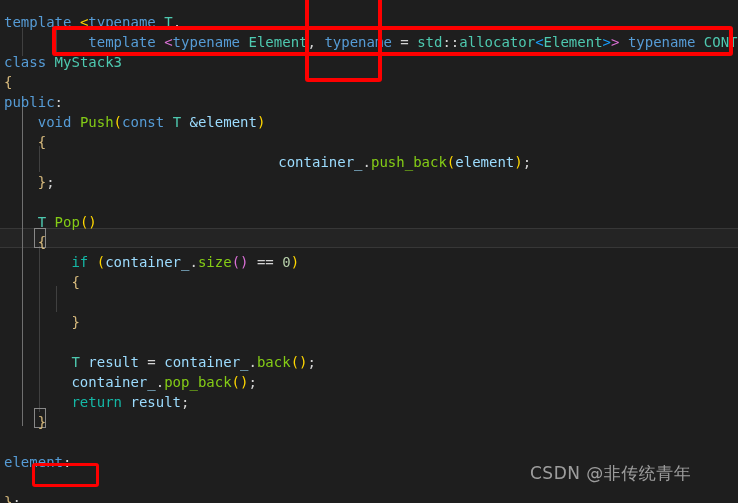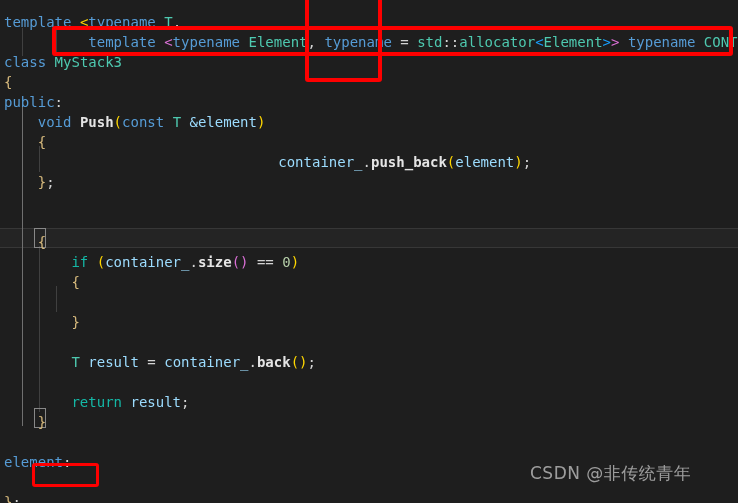--- a/index.html
+++ b/index.html
@@ -75,7 +75,7 @@
   .kw      { color: #569cd6; }   
   .ctl     { color: #14b8a6; }   
   .type    { color: #4ec9b0; }   
-  .fn      { color: #e5e5e5; font-weight: bold; }   
+  .fn      { color: #84cc16; }   
   .var     { color: #9cdcfe; }   
   .num     { color: #b5cea8; }   
   .punc    { color: #d4d4d4; }   

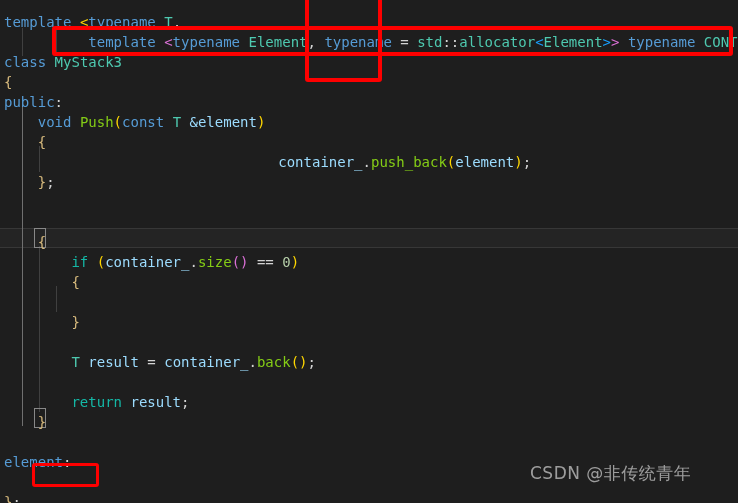--- a/index.html
+++ b/index.html
@@ -145,6 +145,7 @@
 
     <div class="code-line" style="top:192px;"><span class="txt"></span></div>
 
+    <div class="code-line" style="top:212px;"><span class="txt">    <span class="type">T</span> <span class="fn">Pop</span><span class="br0">()</span></span></div>
 
     <div class="code-line" style="top:232px;"><span class="txt">    <span class="brace-o">{</span></span></div>
 

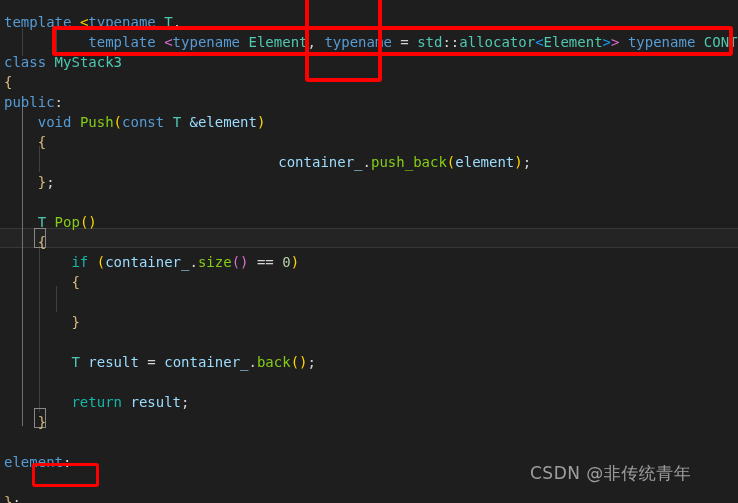--- a/index.html
+++ b/index.html
@@ -160,6 +160,7 @@
 
     <div class="code-line" style="top:352px;"><span class="txt">        <span class="type">T</span> <span class="var">result</span> <span class="punc">=</span> <span class="var">container_</span><span class="punc">.</span><span class="fn">back</span><span class="br0">()</span><span class="punc">;</span></span></div>
 
+    <div class="code-line" style="top:372px;"><span class="txt">        <span class="var">container_</span><span class="punc">.</span><span class="fn">pop_back</span><span class="br0">()</span><span class="punc">;</span></span></div>
 
     <div class="code-line" style="top:392px;"><span class="txt">        <span class="ctl">return</span> <span class="var">result</span><span class="punc">;</span></span></div>
 

